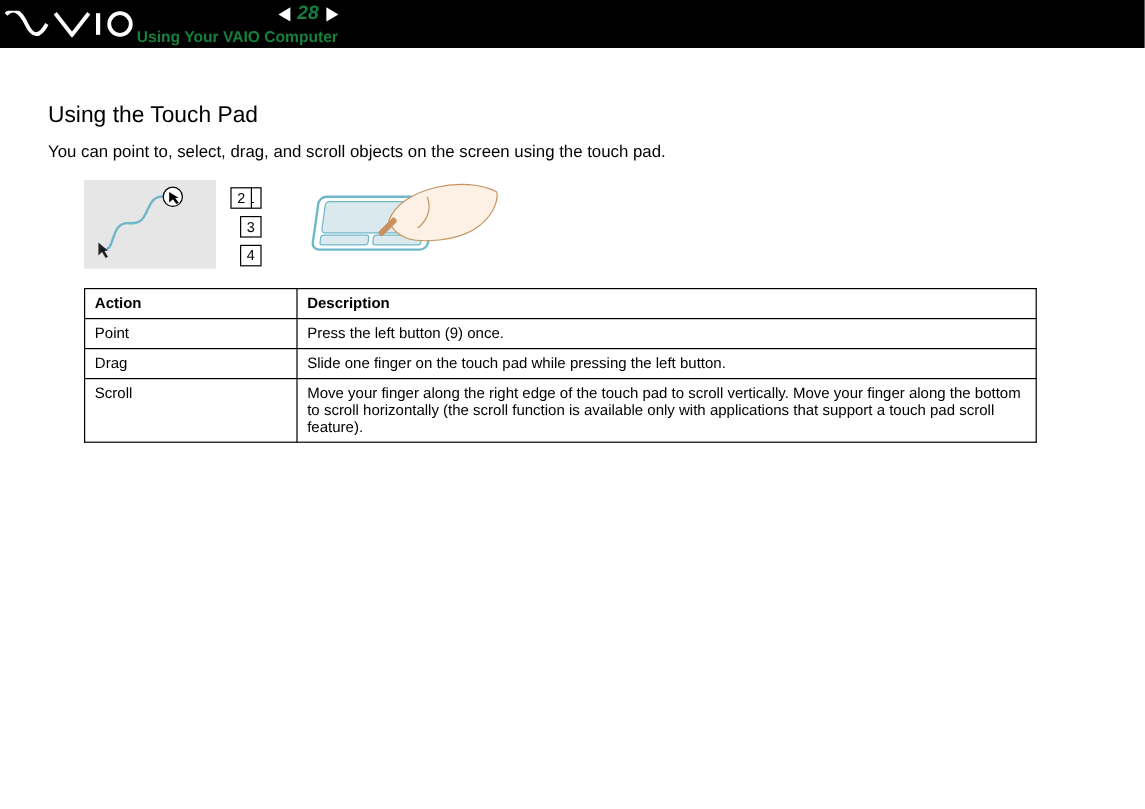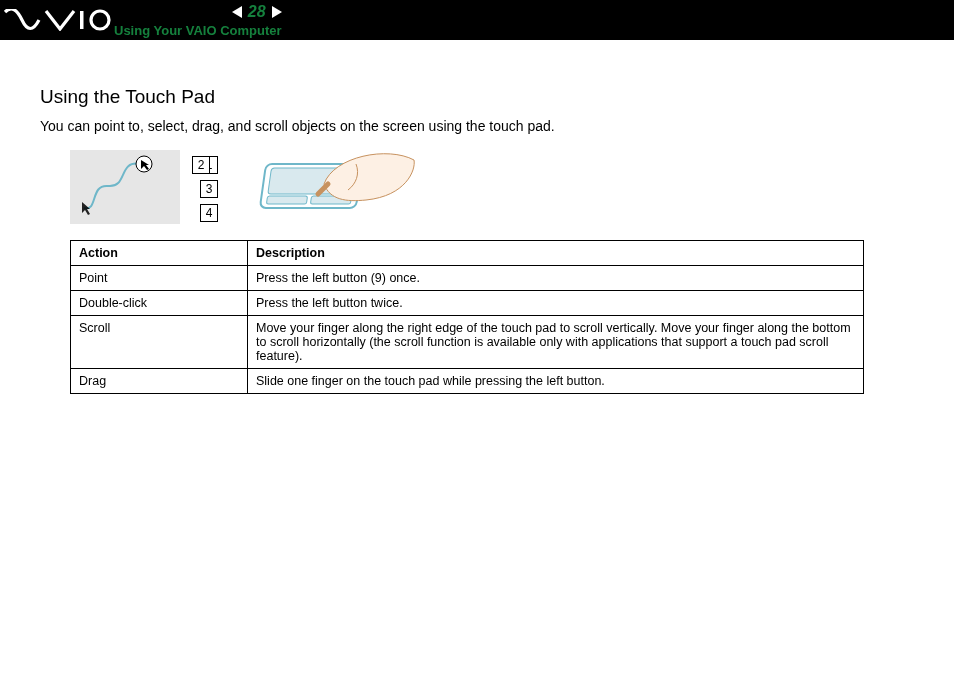--- a/index.html
+++ b/index.html
@@ -98,10 +98,6 @@
           <td>Press the left button (9) once.</td>
         </tr>
       <tr>
-          <td>Double-click</td>
-          <td>Press the left button twice.</td>
-        </tr>
-      <tr>
           <td>Scroll</td>
           <td>Move your finger along the right edge of the touch pad to scroll vertically. Move your finger along the bottom to scroll horizontally (the scroll function is available only with applications that support a touch pad scroll feature).</td>
         </tr>

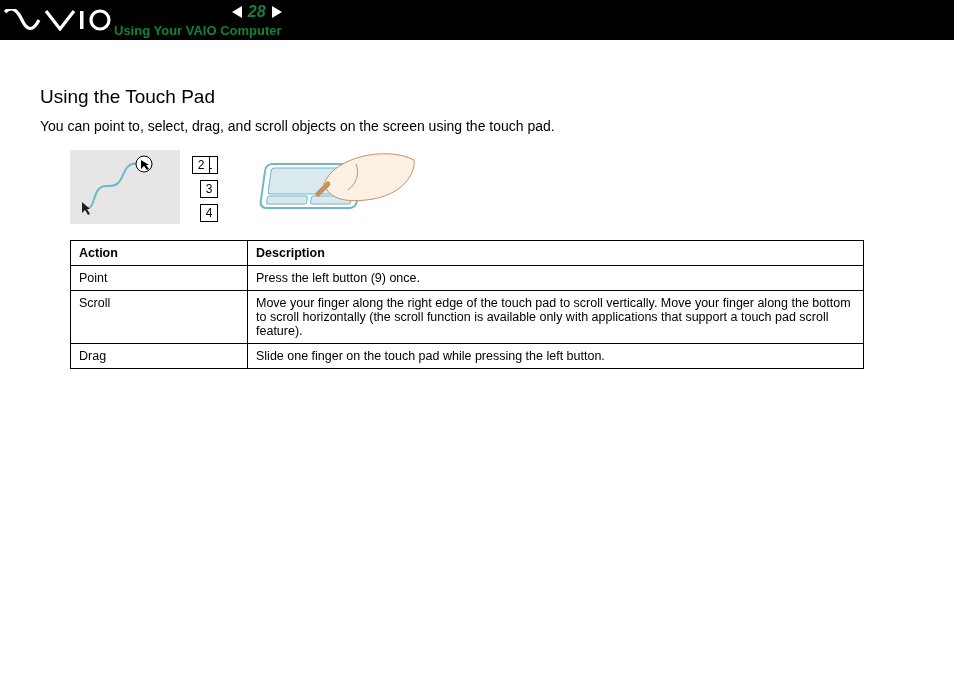--- a/index.html
+++ b/index.html
@@ -98,12 +98,12 @@
           <td>Press the left button (9) once.</td>
         </tr>
       <tr>
+          <td>Drag</td>
+          <td>Slide one finger on the touch pad while pressing the left button.</td>
+        </tr>
+      <tr>
           <td>Scroll</td>
           <td>Move your finger along the right edge of the touch pad to scroll vertically. Move your finger along the bottom to scroll horizontally (the scroll function is available only with applications that support a touch pad scroll feature).</td>
-        </tr>
-      <tr>
-          <td>Drag</td>
-          <td>Slide one finger on the touch pad while pressing the left button.</td>
         </tr>
     </tbody>
   </table>

